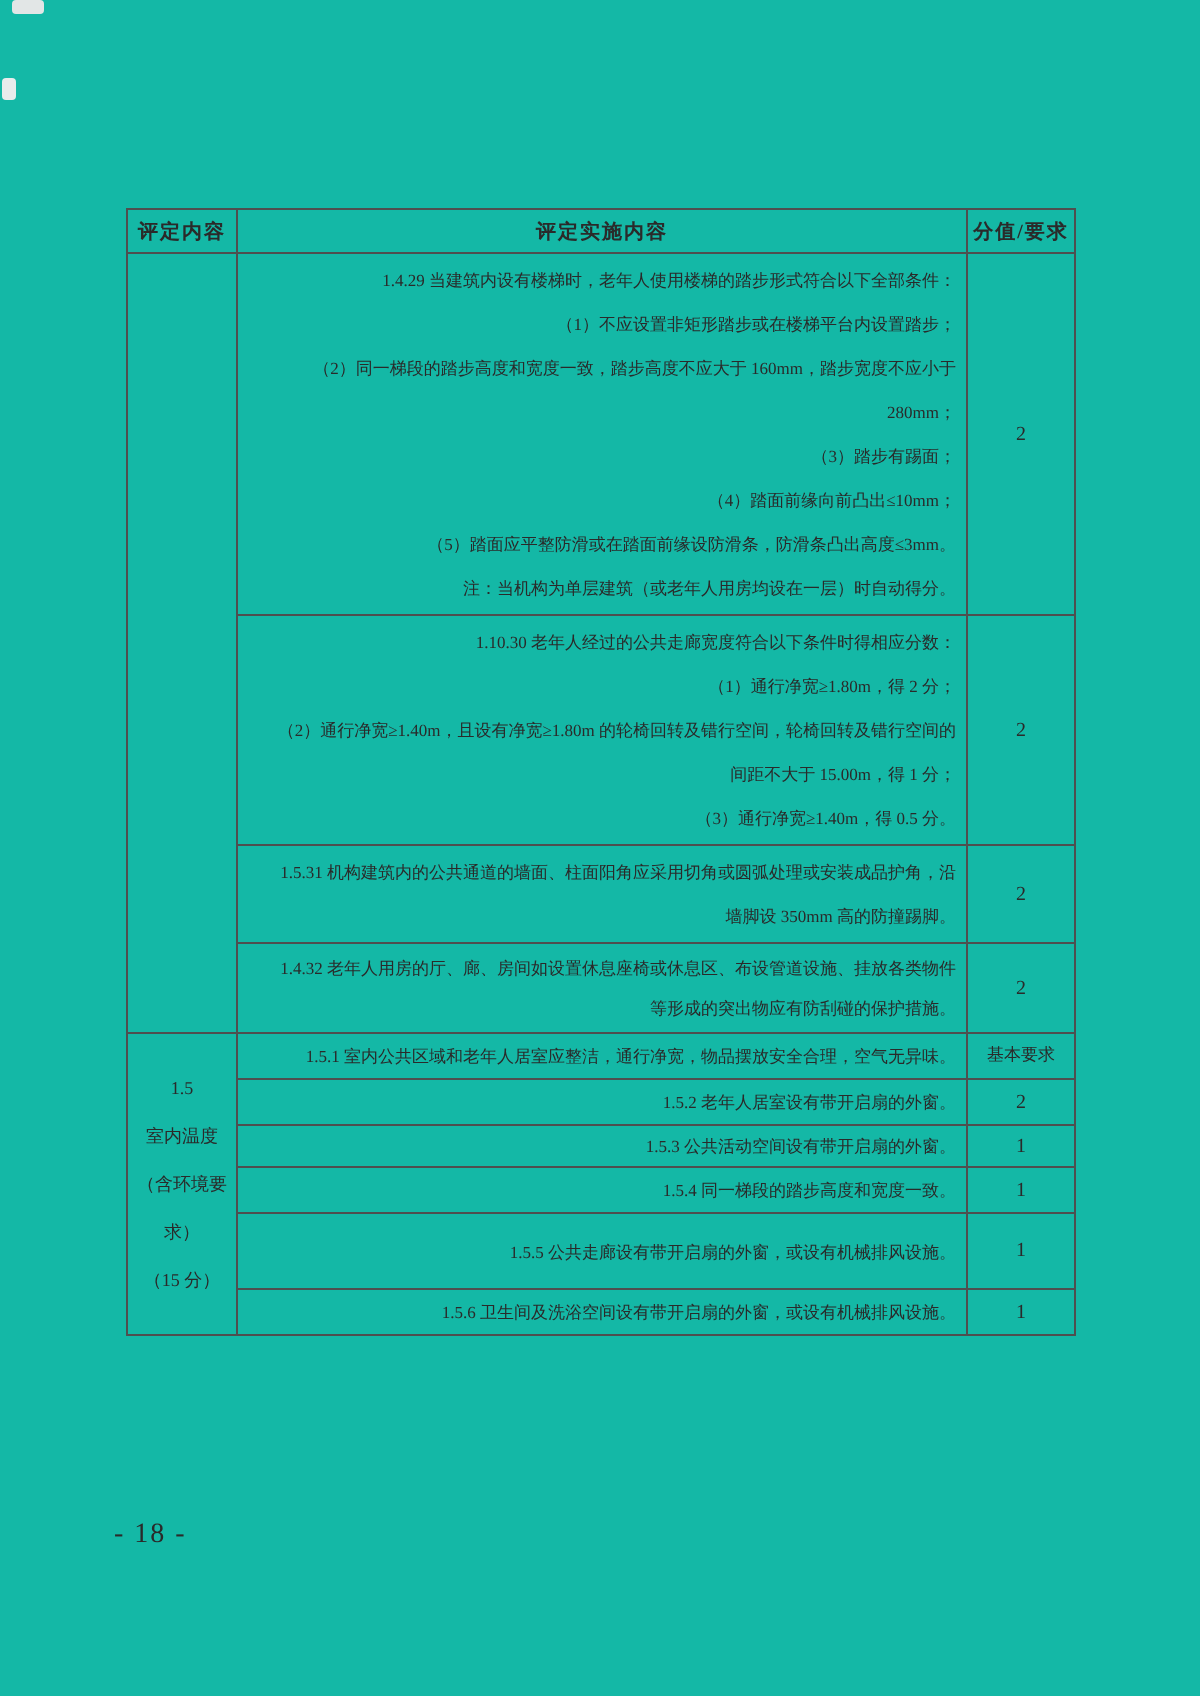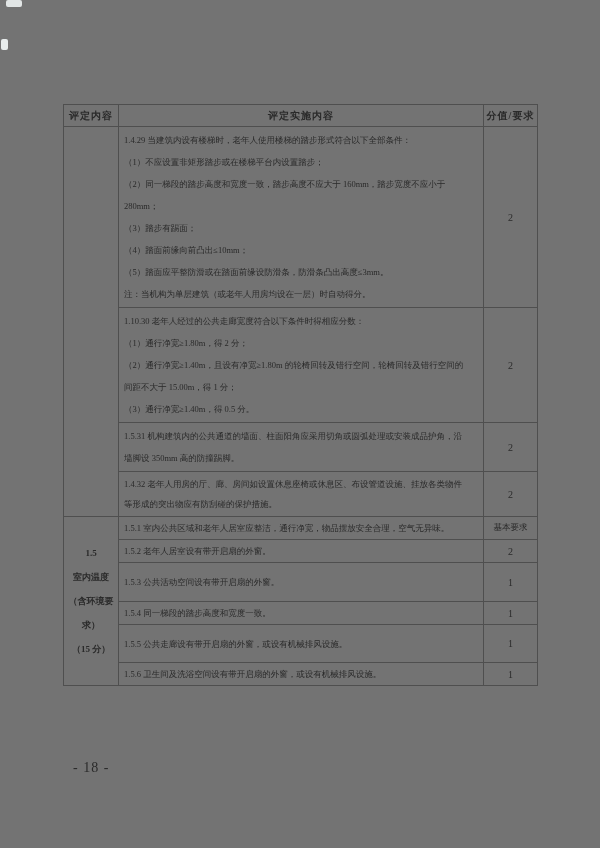--- a/index.html
+++ b/index.html
@@ -13,7 +13,7 @@
   }
   .page {
     position: absolute; inset: 0;
-    background: #737373;
+    background: #14b8a6;
   }
   
   .artifact-1 {

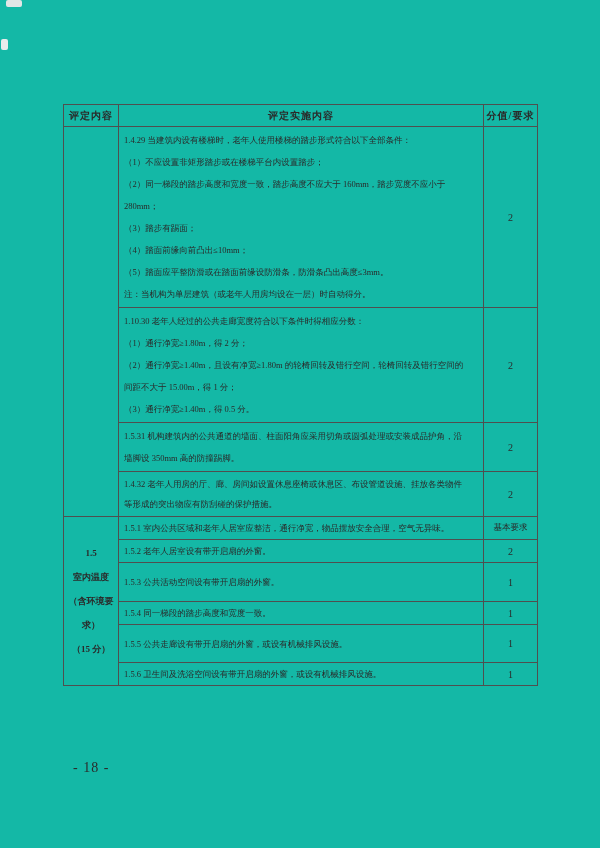--- a/index.html
+++ b/index.html
@@ -48,7 +48,7 @@
     padding: 2px 5px;
     white-space: pre-line;
     line-height: 22px;
-    text-align: left;
+    text-align: right;
     overflow: hidden;
   }
   .content-cell.lh-20 { line-height: 20px; margin-left: 29px; }

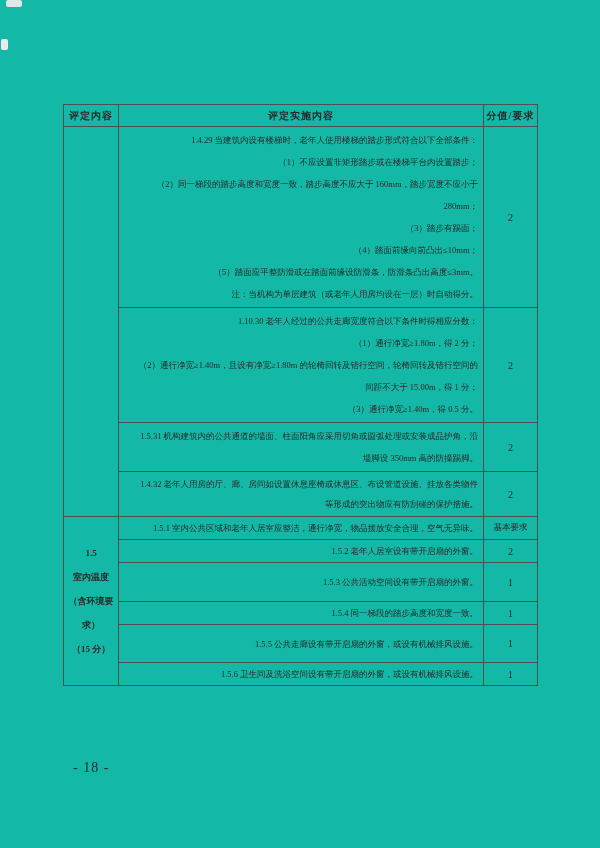--- a/index.html
+++ b/index.html
@@ -67,7 +67,6 @@
     line-height: 24px;
     padding: 0 2px;
     overflow: hidden;
-    font-weight: bold;
   }
   .page-number {
     position: absolute;

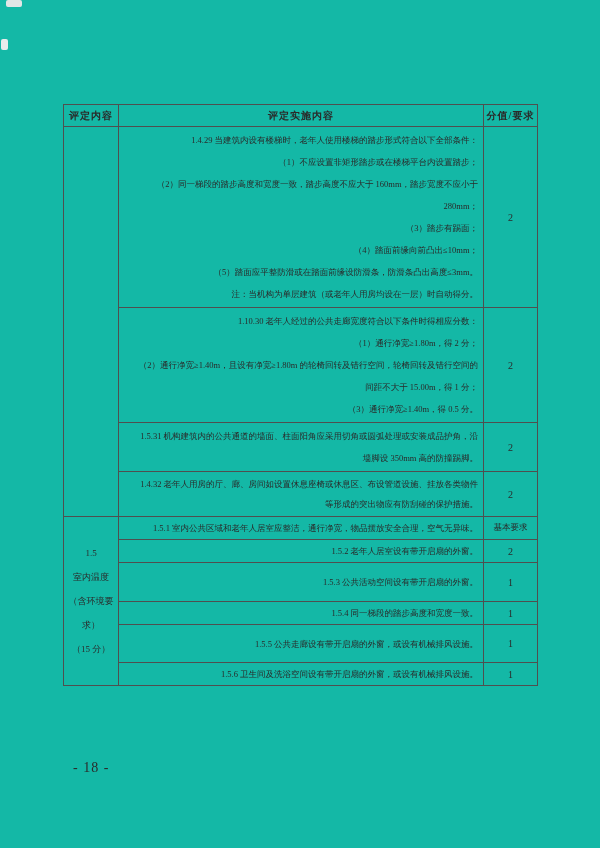--- a/index.html
+++ b/index.html
@@ -145,7 +145,7 @@
       <td class="score-cell">2</td>
     </tr>
 
-    <tr style="height:39px">
+    <tr style="height:21px">
       <td class="content-cell single">1.5.3 公共活动空间设有带开启扇的外窗。</td>
       <td class="score-cell">1</td>
     </tr>

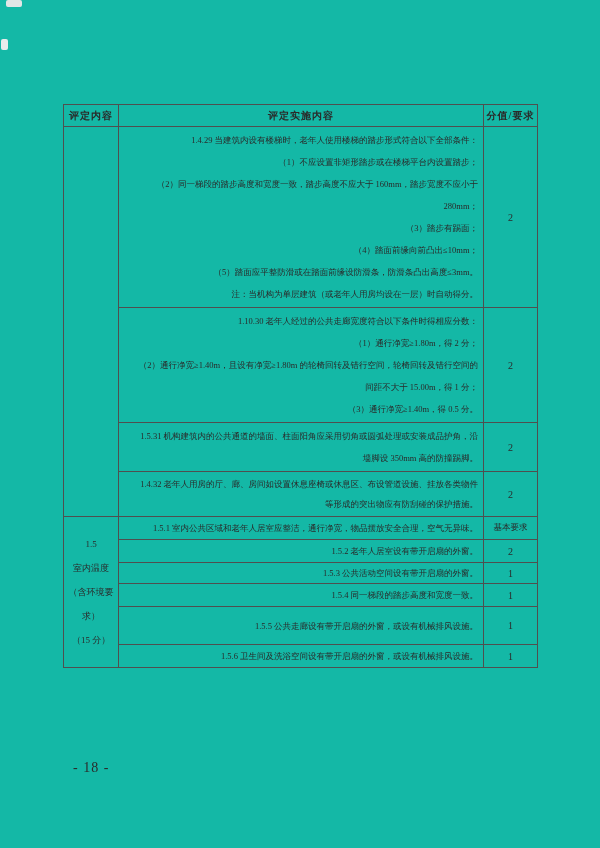--- a/index.html
+++ b/index.html
@@ -70,7 +70,7 @@
   }
   .page-number {
     position: absolute;
-    left: 73px; top: 760px;
+    left: 57px; top: 760px;
     font-size: 14px;
     letter-spacing: 1px;
   }

